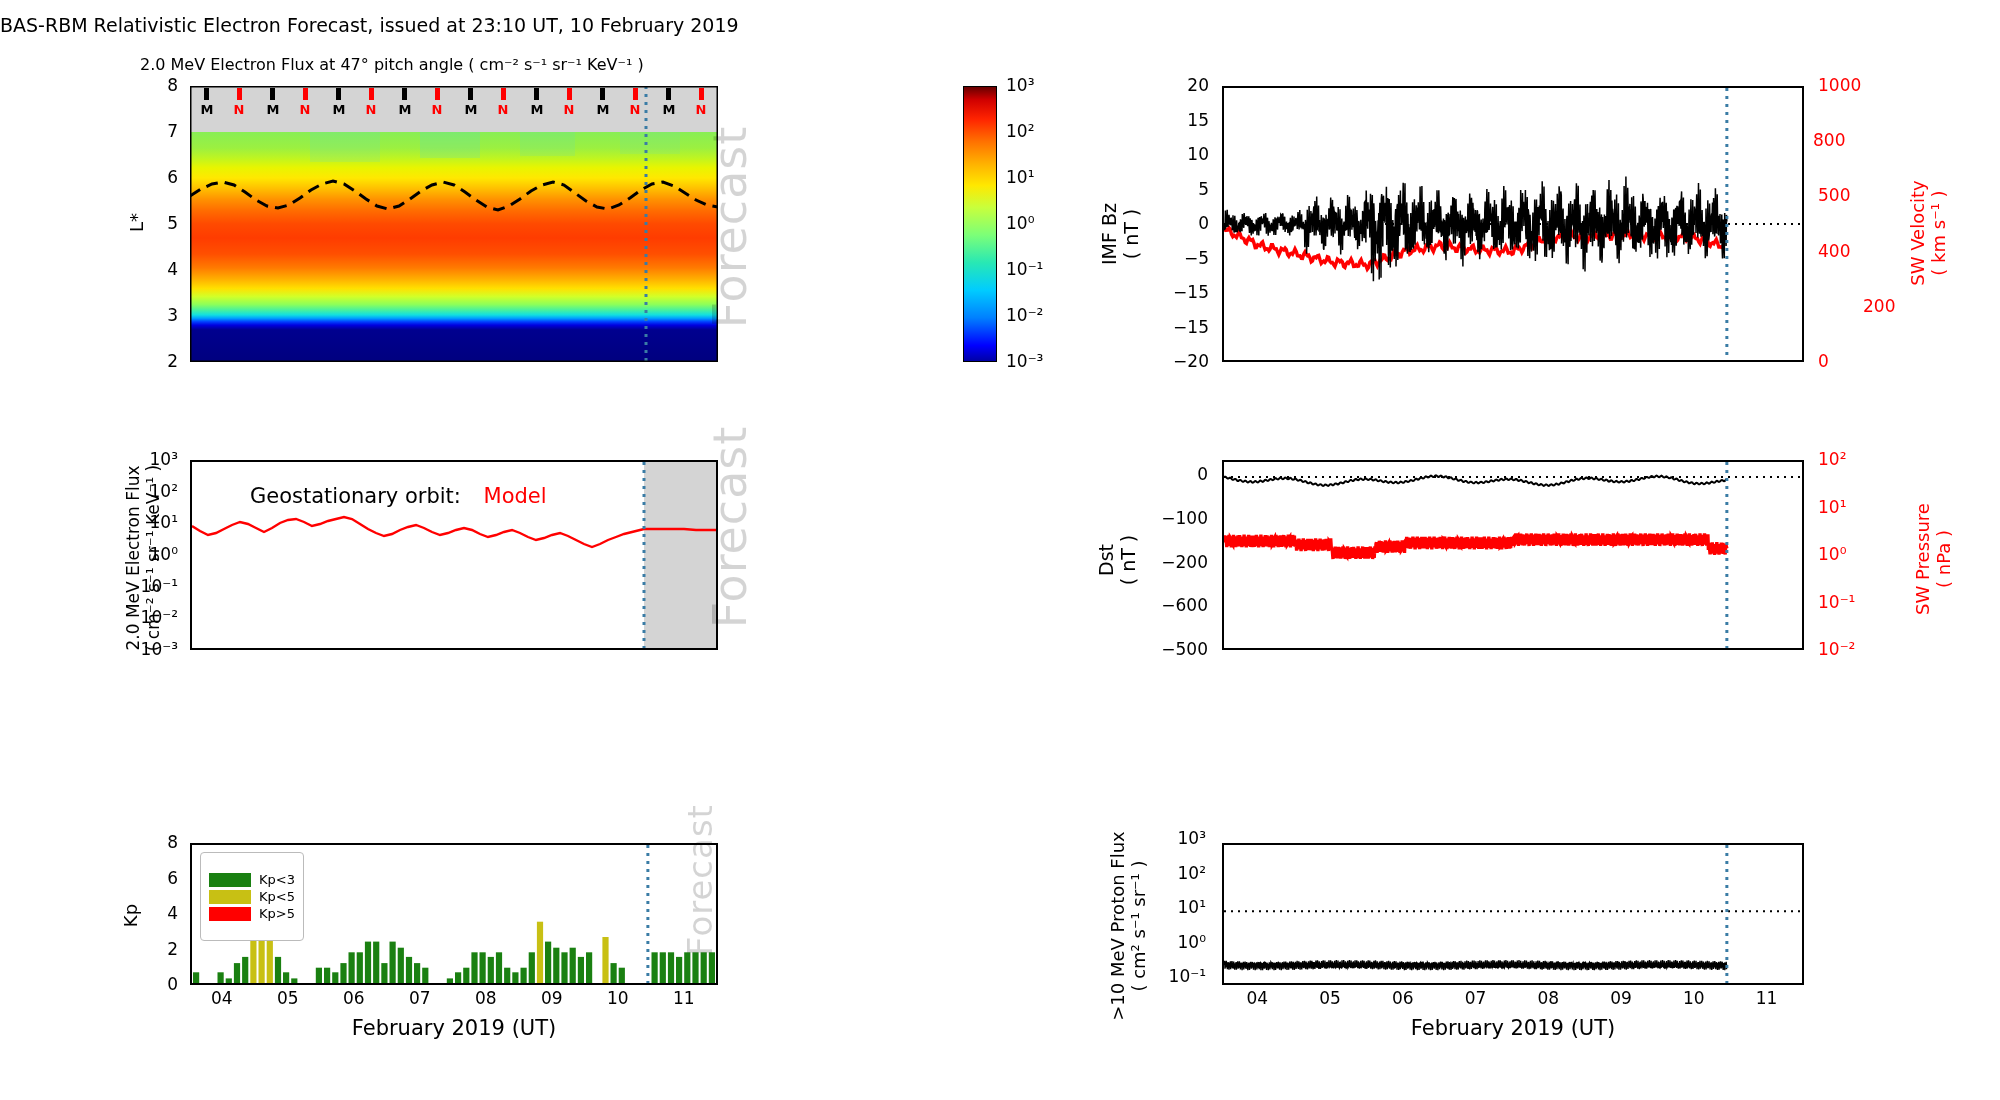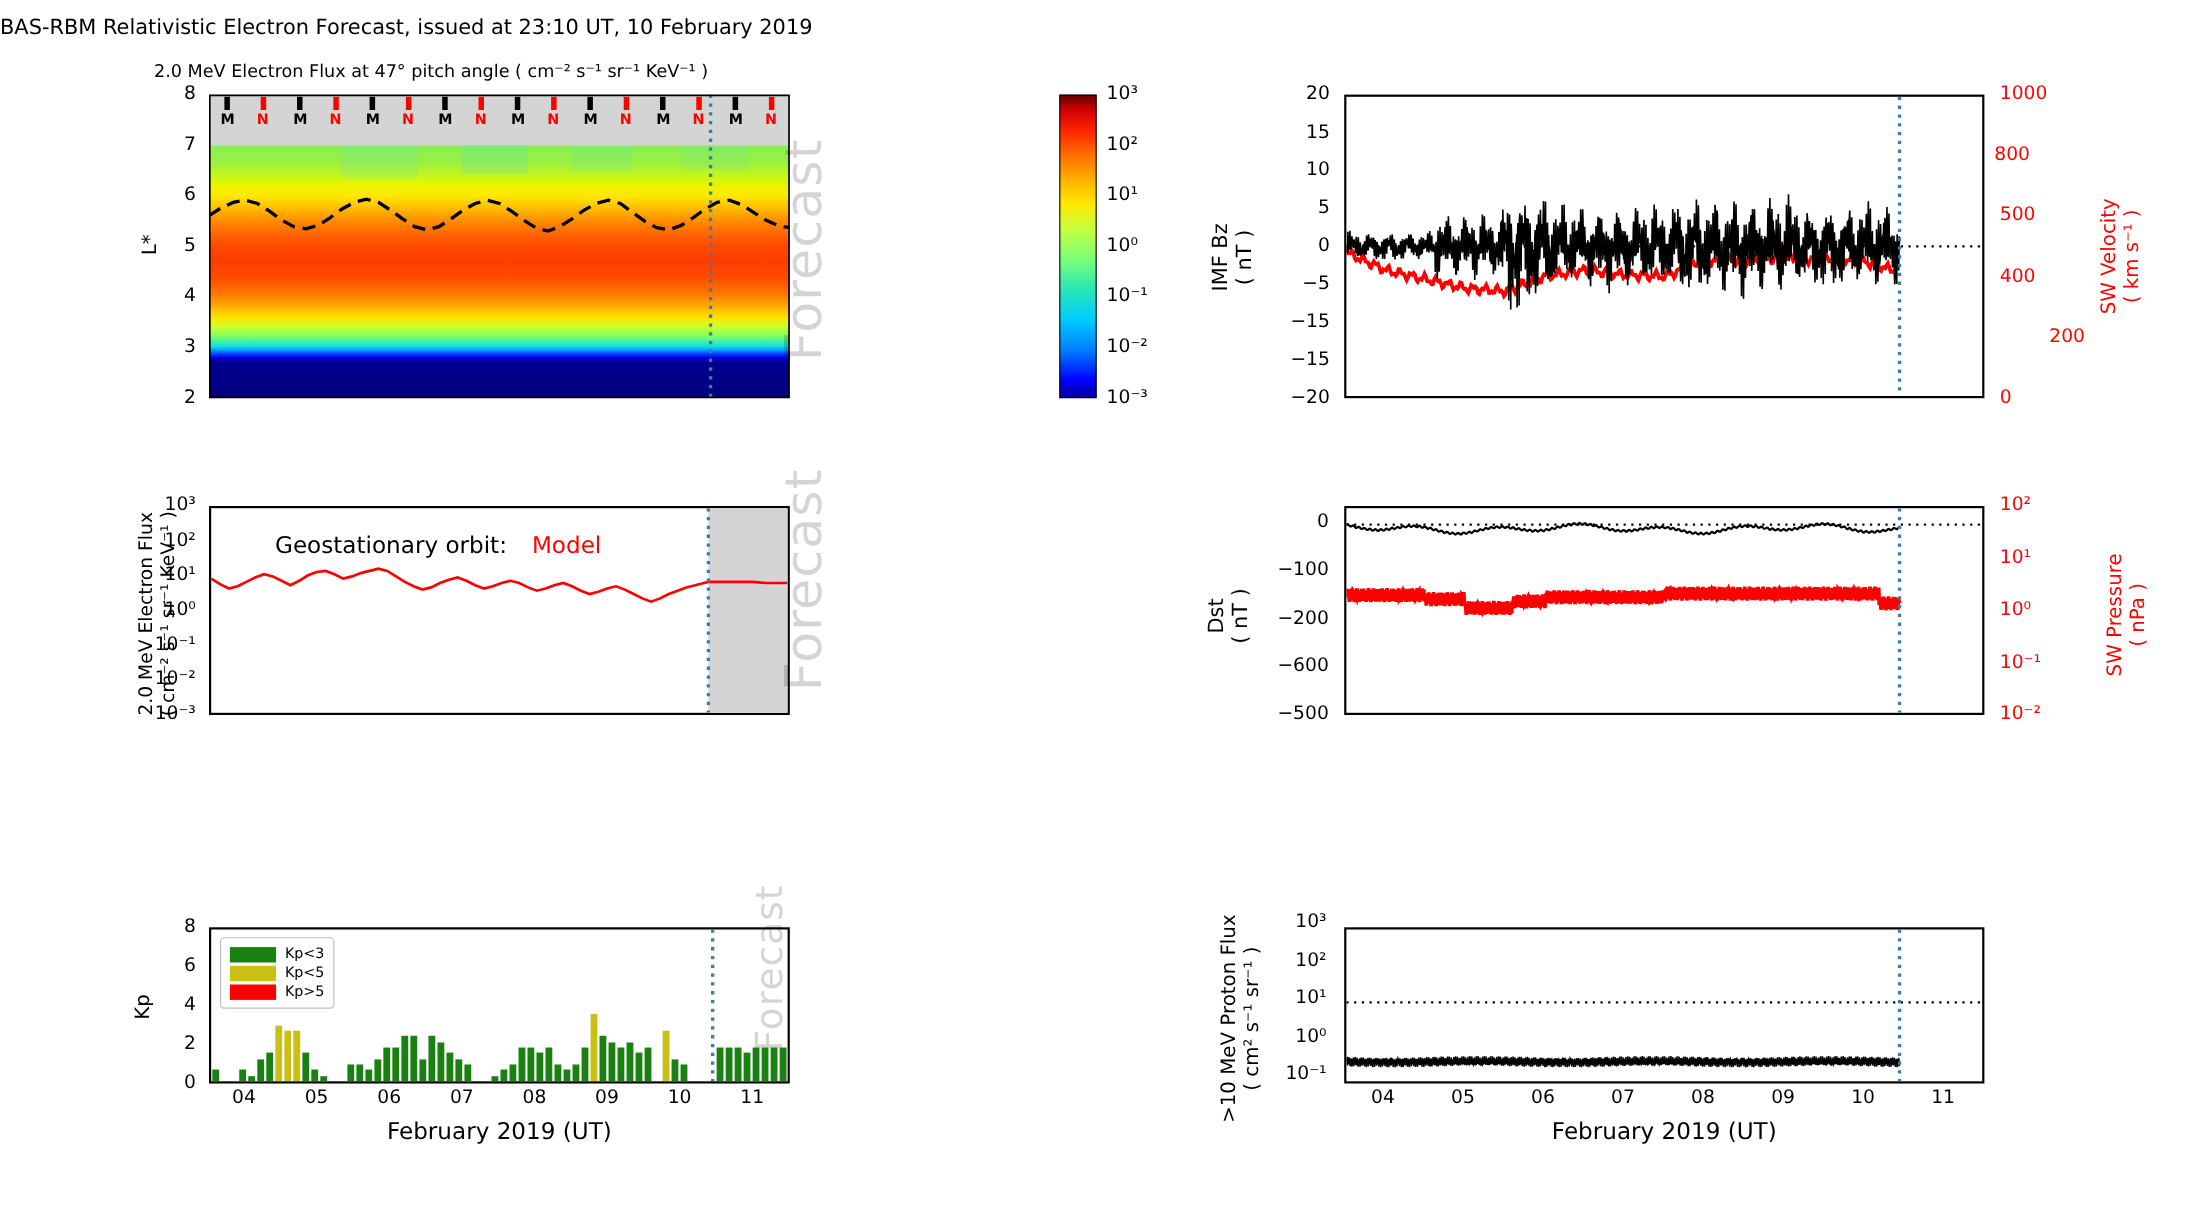--- a/index.html
+++ b/index.html
@@ -26,7 +26,7 @@
   }
   .legendbox {
     border:1px solid #bbb; border-radius:4px; background:#fff;
-    padding:5px 8px; font-size:13px;
+    padding:17px 8px; font-size:13px;
   }
   .legrow { display:flex; align-items:center; gap:8px; margin:2px 0; }
   .swatch { width:42px; height:14px; display:inline-block; }

